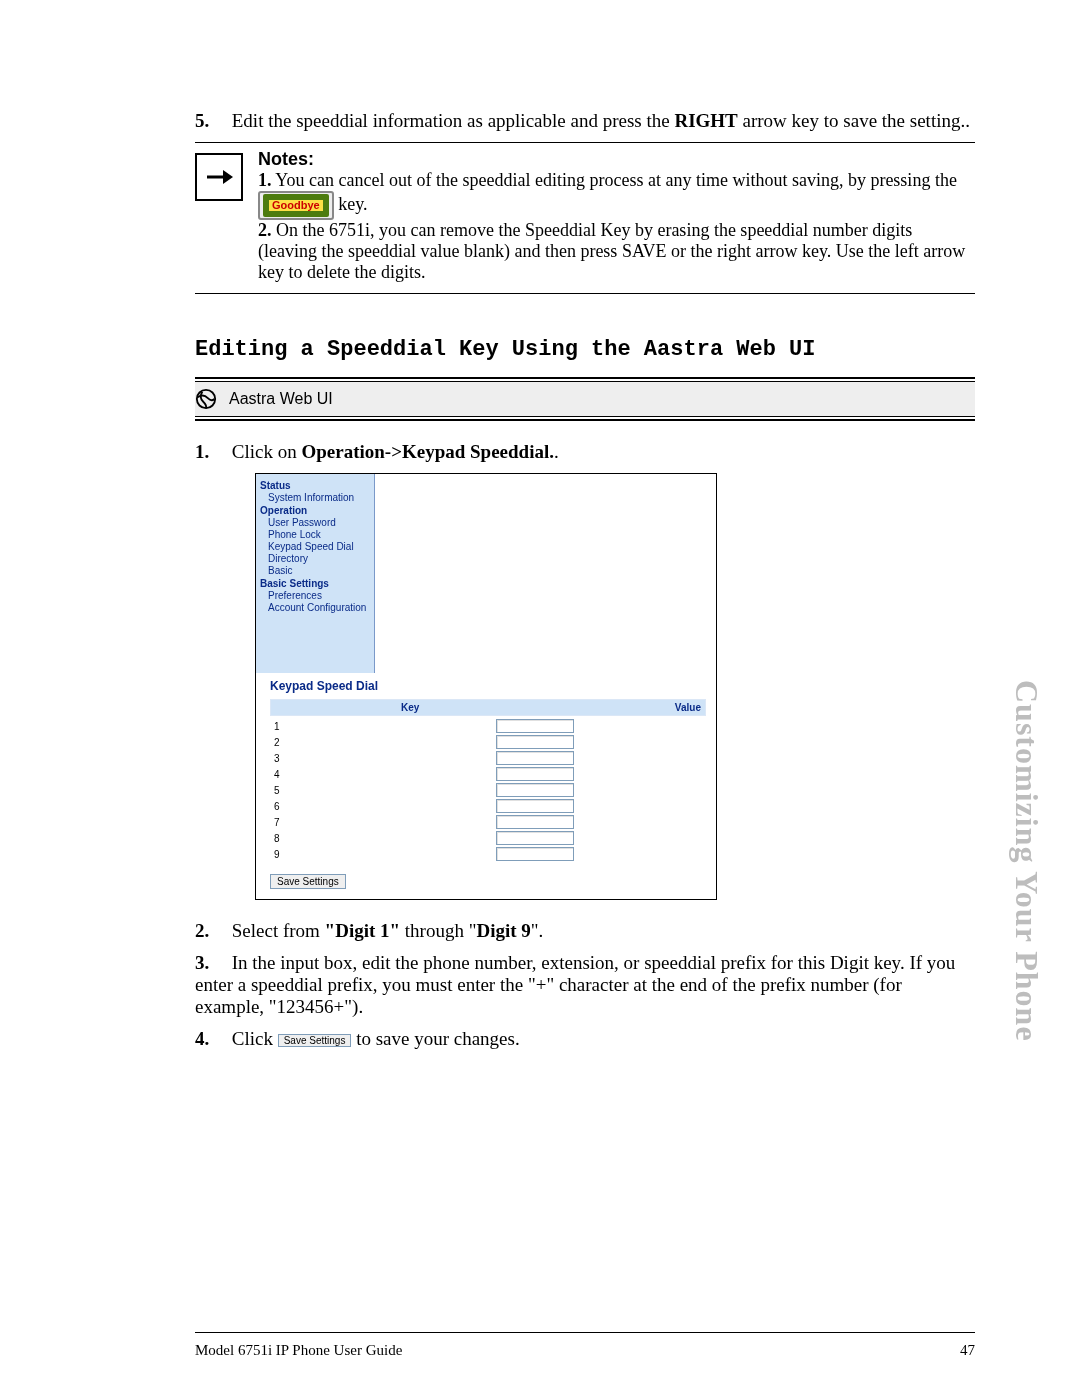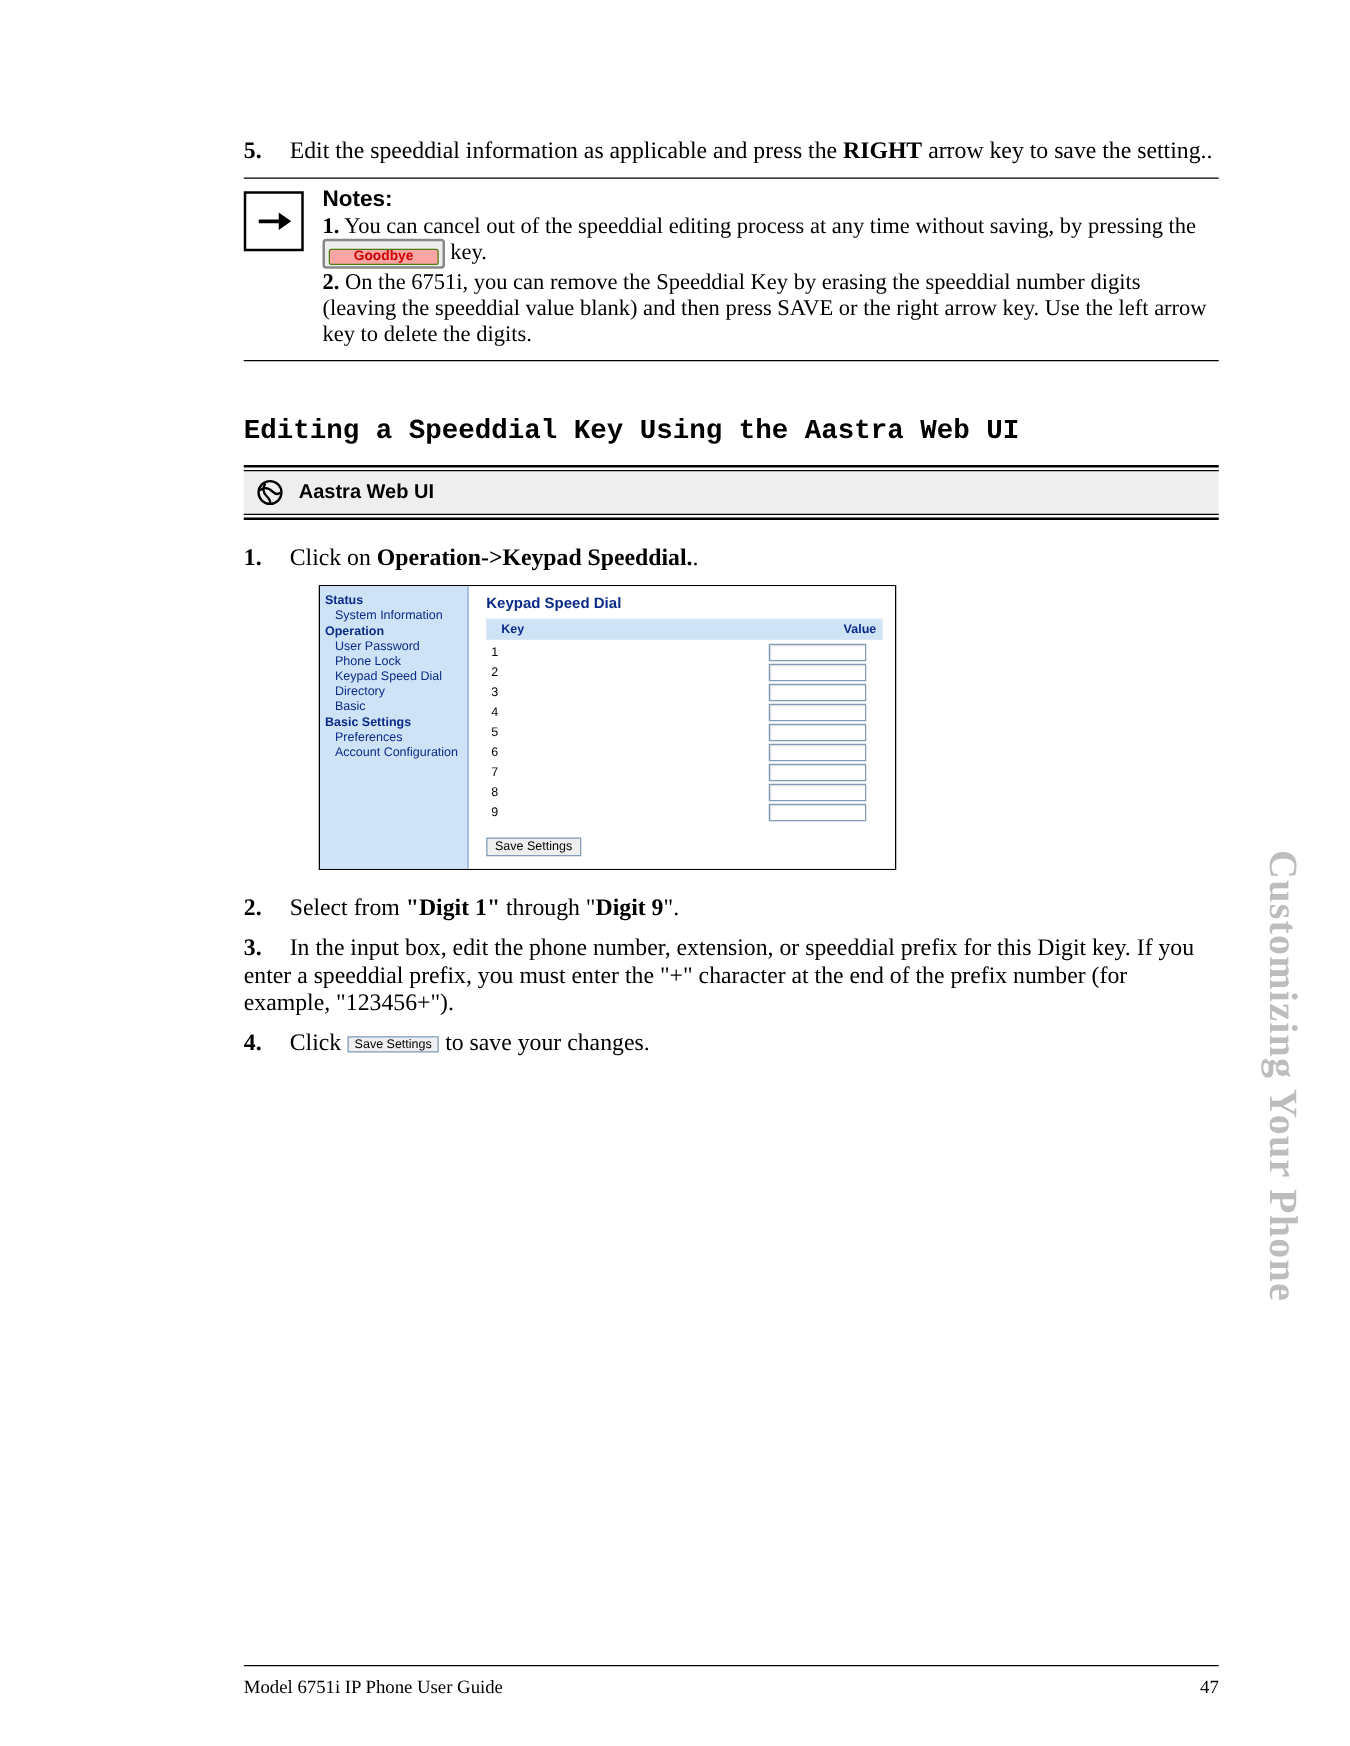--- a/index.html
+++ b/index.html
@@ -46,14 +46,14 @@
   }
   .goodbye-key span{
     display:inline-block;
-    border:1px solid #4d7c0f;
+    border:6px solid #4d7c0f;
     color:#c00;
     font-family:Arial,Helvetica,sans-serif;
     font-weight:bold;
     font-size:11px;
-    padding:0 19px;
+    padding:0 3px;
     border-radius:2px;
-    background:#fca5a5;
+    background:#fde047;
     margin:1px;
   }
 

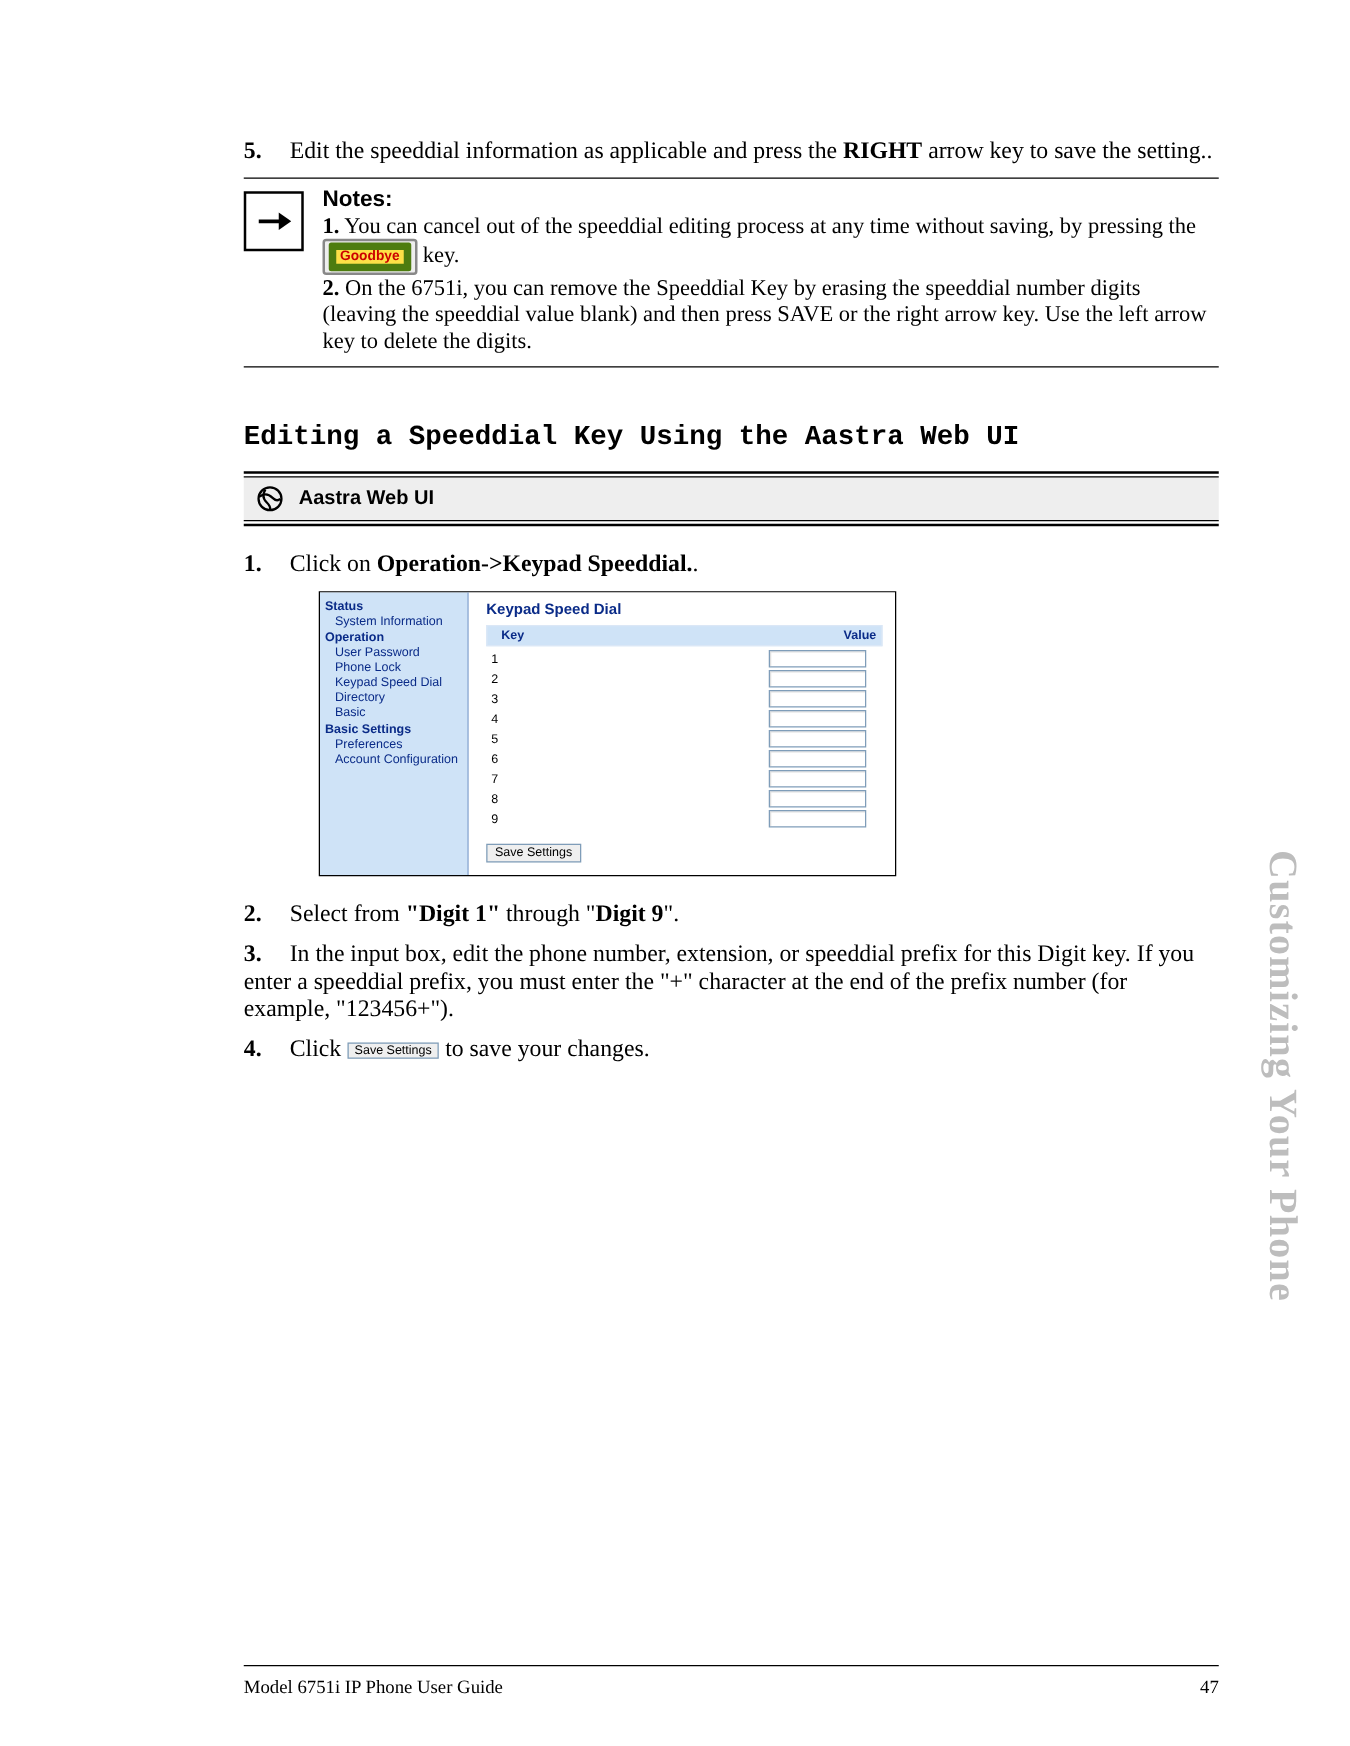--- a/index.html
+++ b/index.html
@@ -75,12 +75,12 @@
     border-bottom:1px solid #000;
     margin:2px 0;
     background:#eee;
-    padding:6px 10px;
+    padding:6px 0;
     display:flex;
     align-items:center;
     gap:12px;
     font-family:Arial,Helvetica,sans-serif;
-    font-weight:bold;
+    font-weight:normal;
     font-size:16px;
   }
   .globe{width:22px;height:22px;}

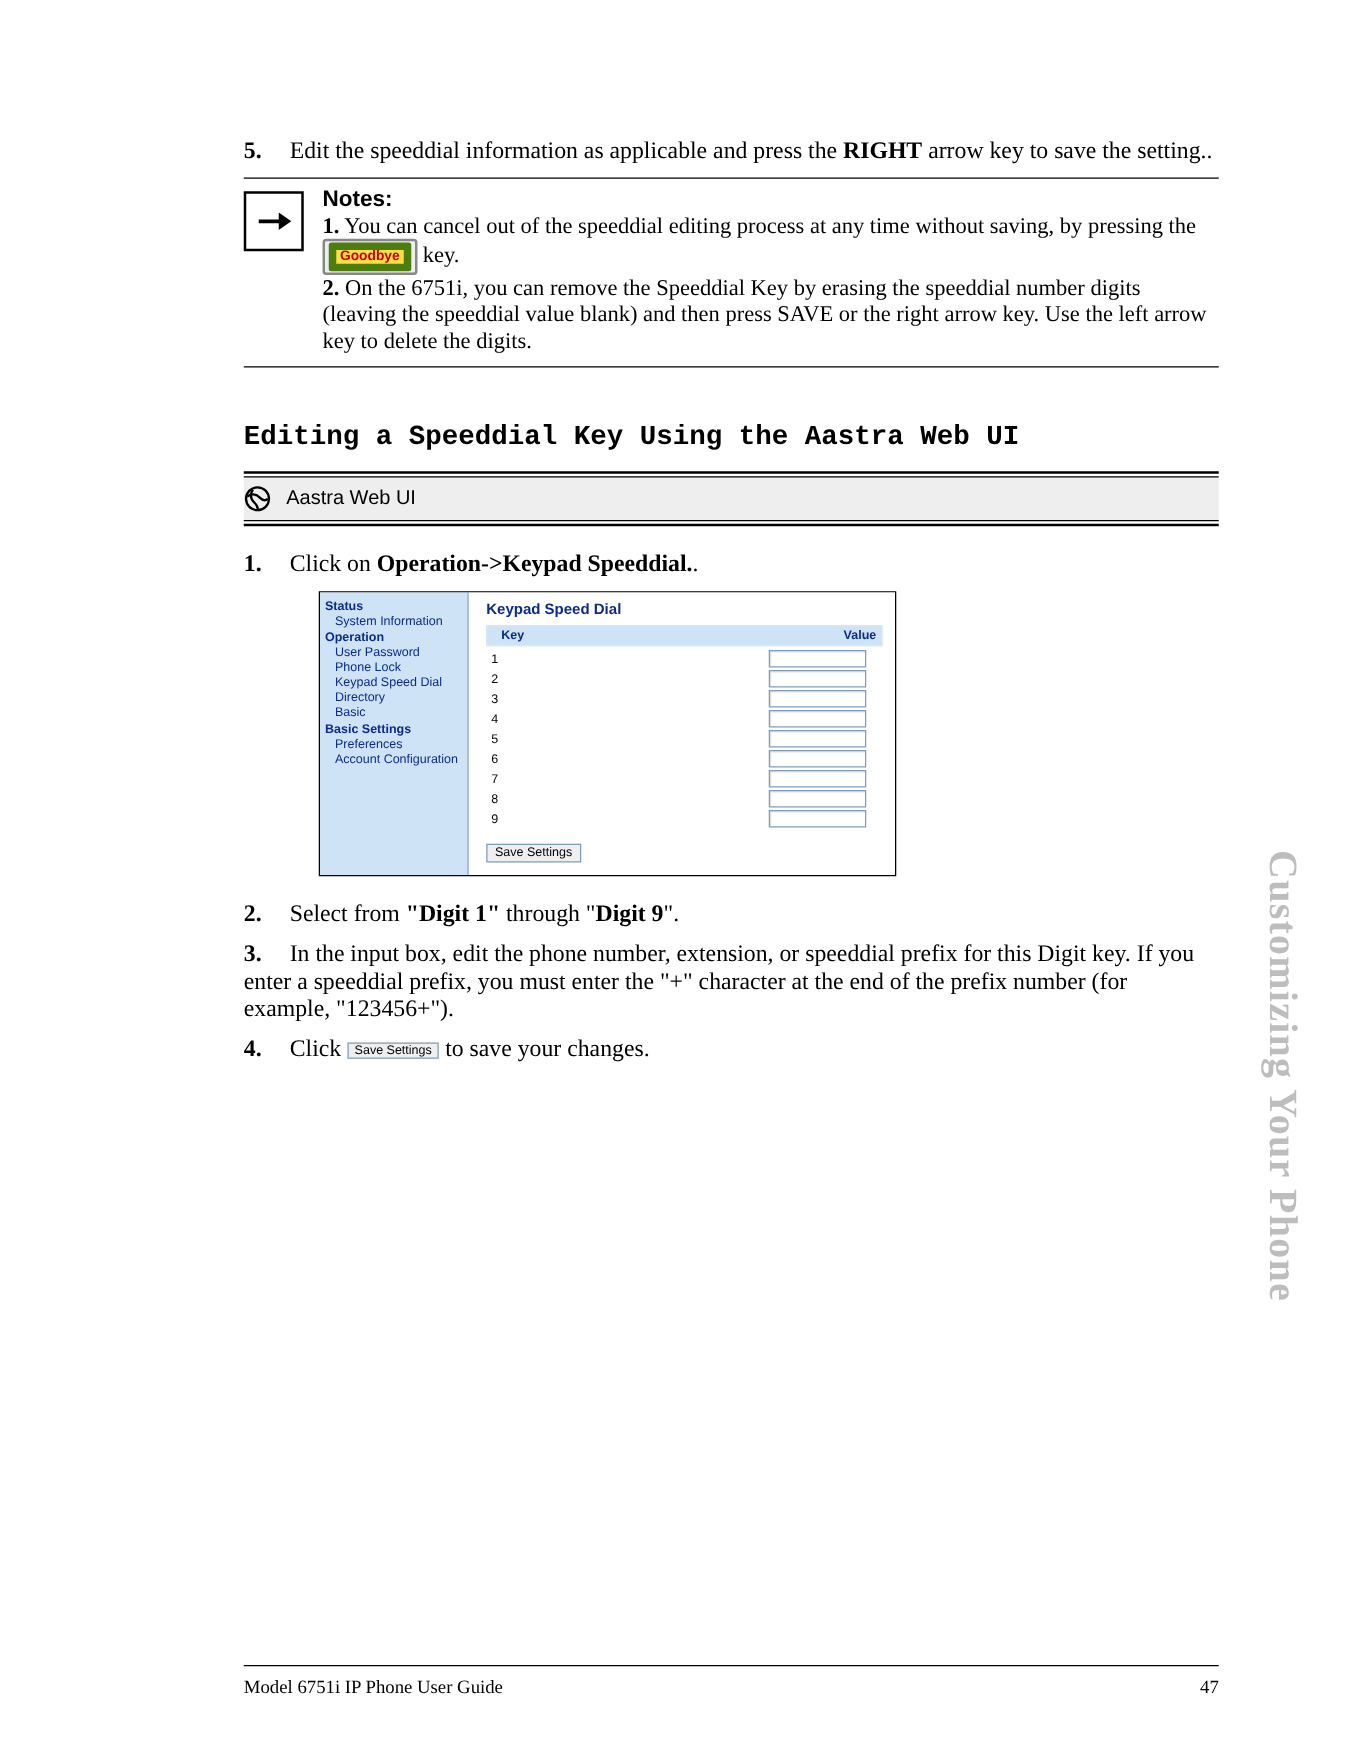--- a/index.html
+++ b/index.html
@@ -93,6 +93,7 @@
     display:flex;
     font-family:Arial,Helvetica,sans-serif;
     font-size:10px;
+    flex-direction:column;
   }
   .webui-nav{
     width:110px;

